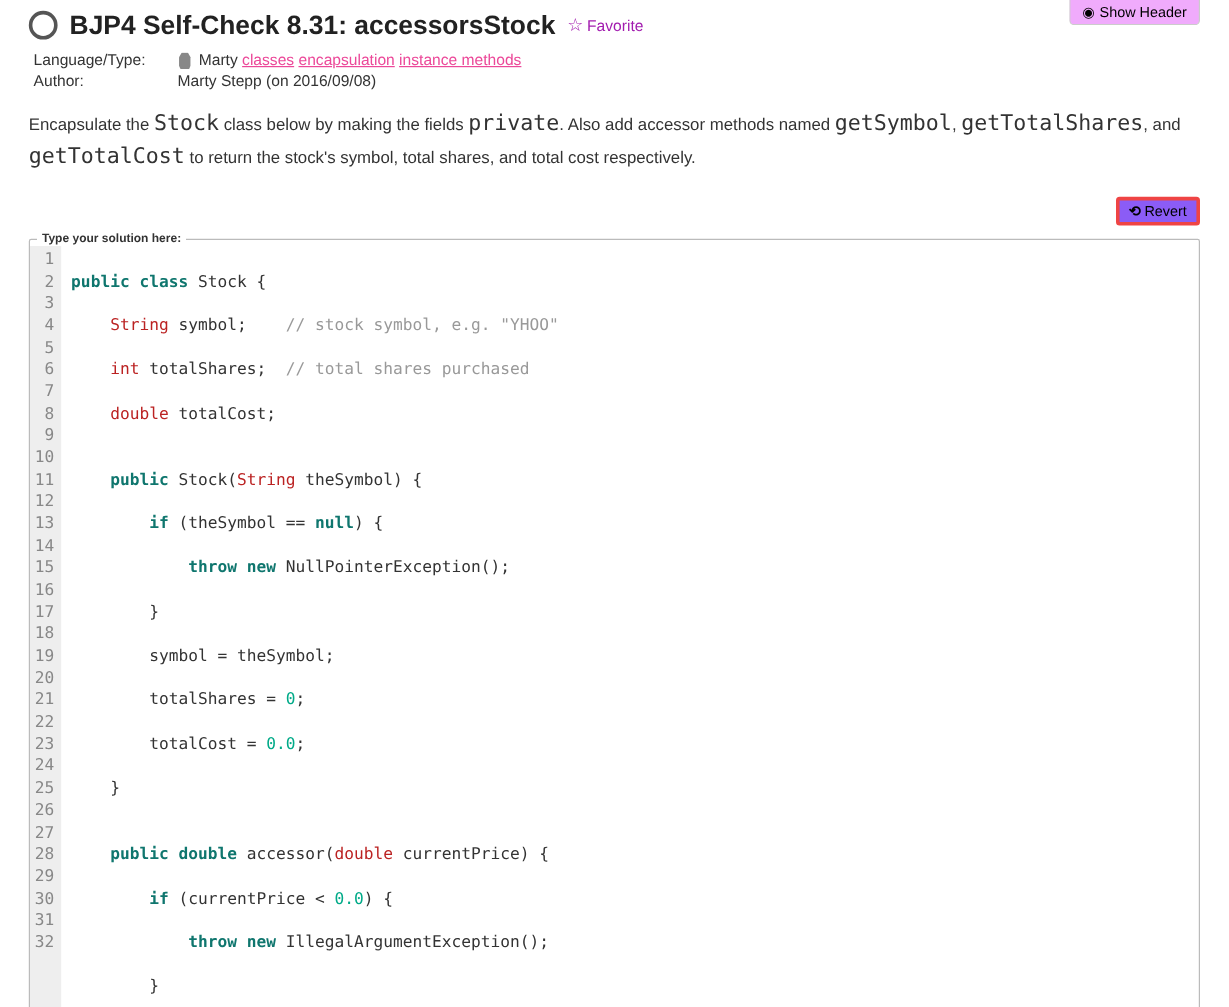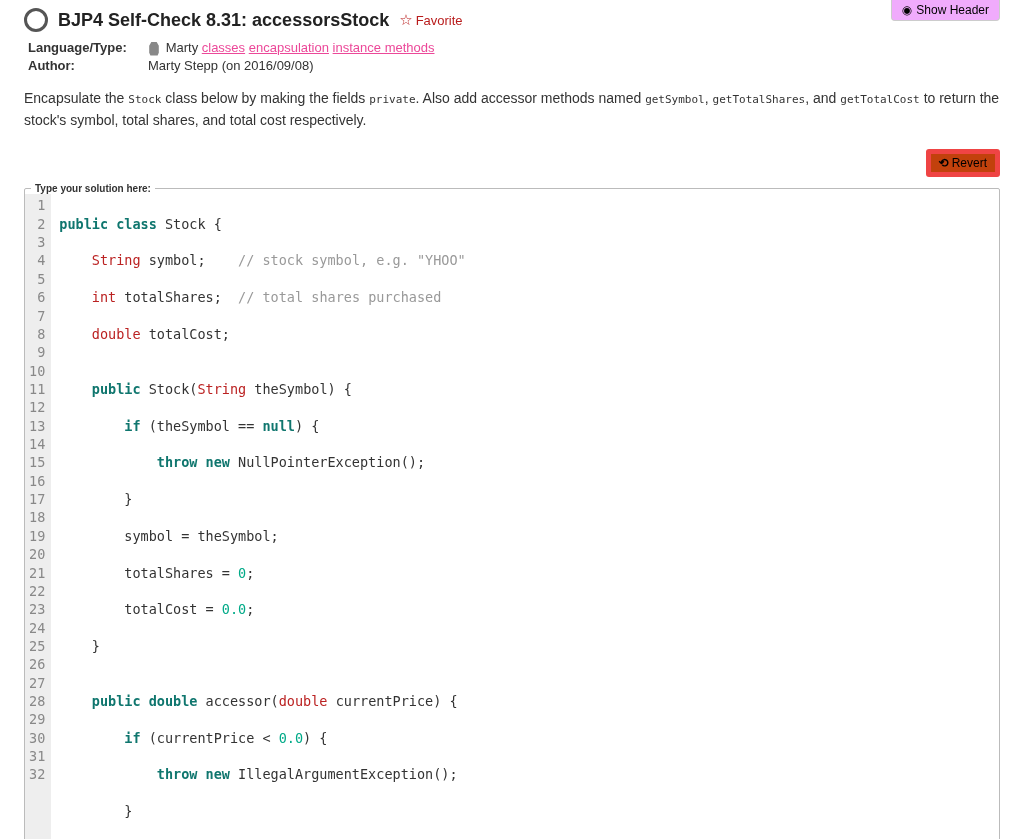--- a/index.html
+++ b/index.html
@@ -24,7 +24,7 @@
       flex-shrink: 0;
     }
     .title {
-      font-size: 18px;
+      font-size: 22px;
       font-weight: bold;
       color: #222;
     }

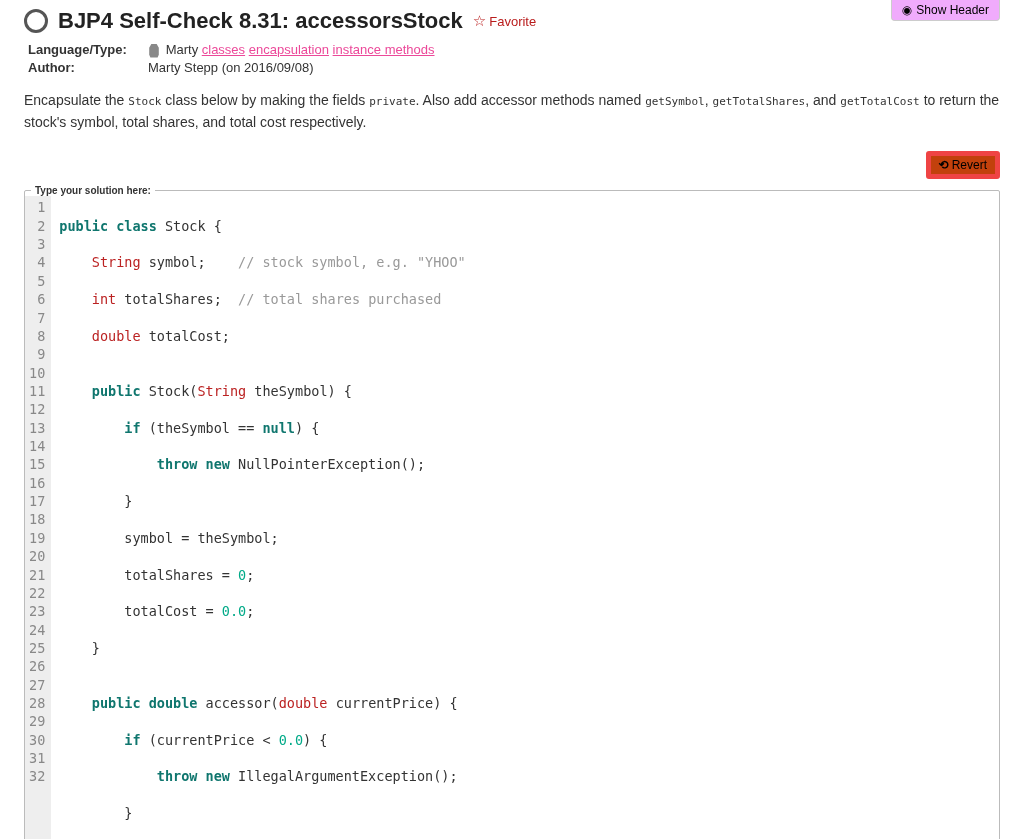--- a/index.html
+++ b/index.html
@@ -29,7 +29,7 @@
       color: #222;
     }
     .favorite {
-      color: #b91c1c;
+      color: #a21caf;
       font-size: 13px;
       cursor: pointer;
       display: flex;

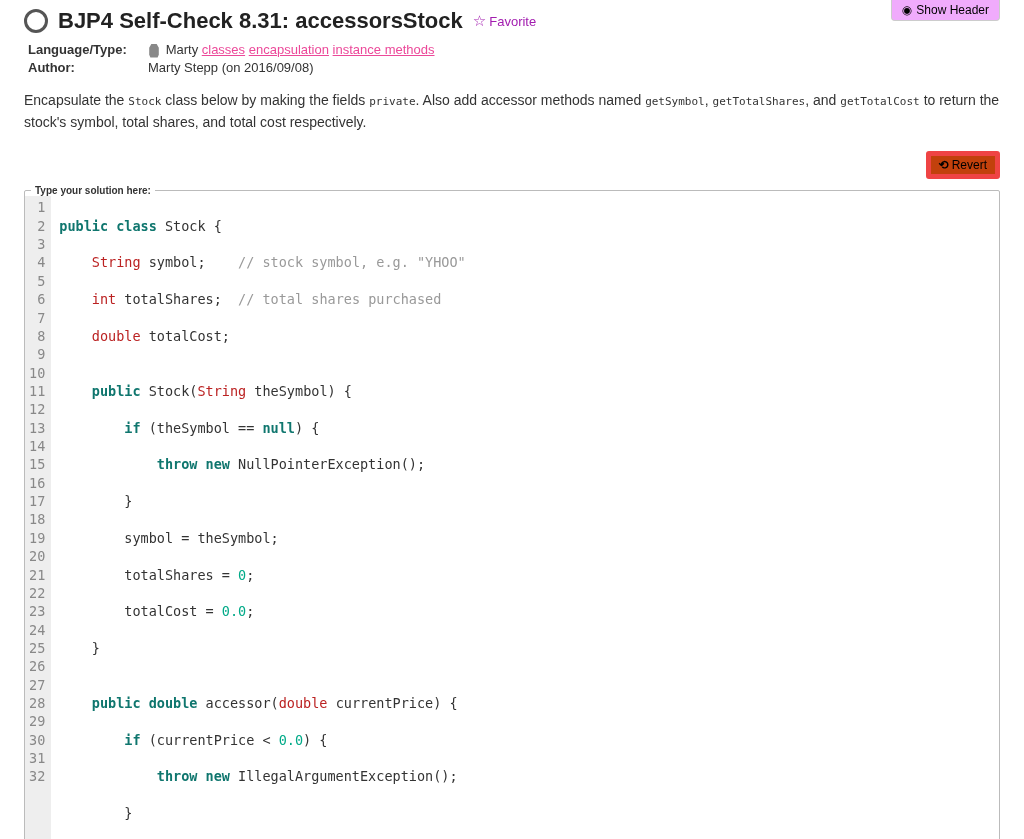--- a/index.html
+++ b/index.html
@@ -69,7 +69,7 @@
       margin-bottom: 2px;
     }
     .meta-label {
-      font-weight: bold;
+      font-weight: normal;
       width: 120px;
     }
     .meta-value {

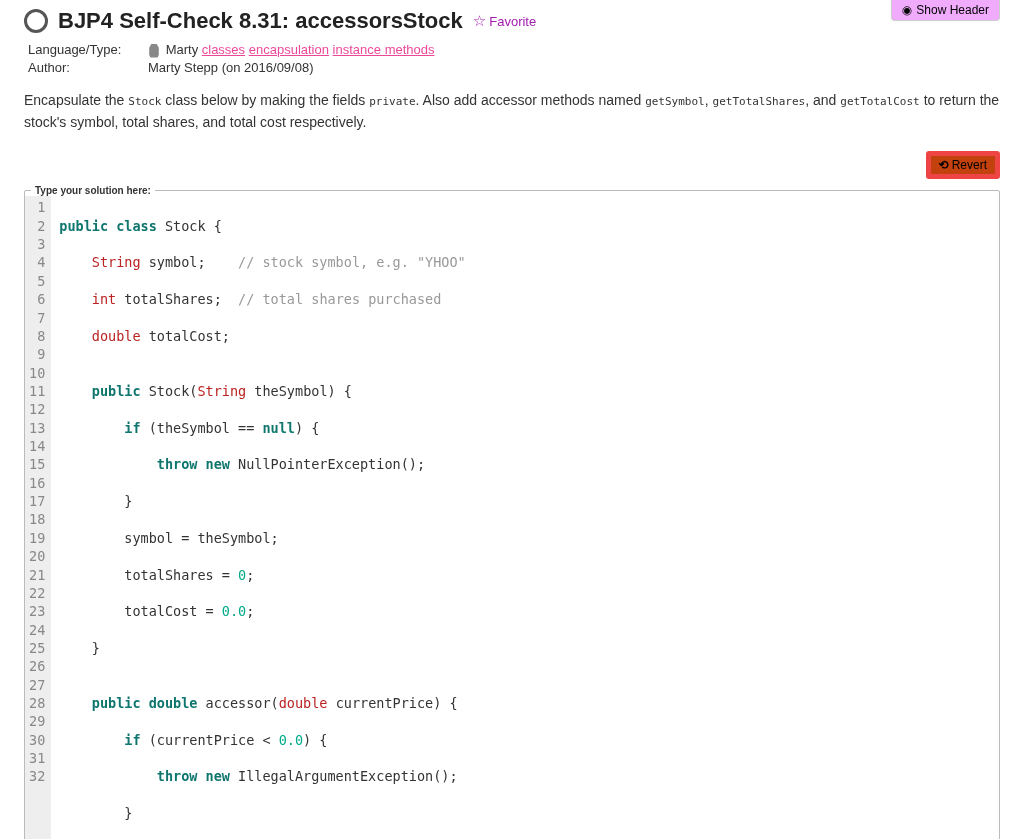--- a/index.html
+++ b/index.html
@@ -95,7 +95,7 @@
     }
     code.inline {
       font-family: Menlo, Consolas, monospace;
-      font-size: 11px;
+      font-size: 18px;
     }
     .revert-btn {
       float: right;

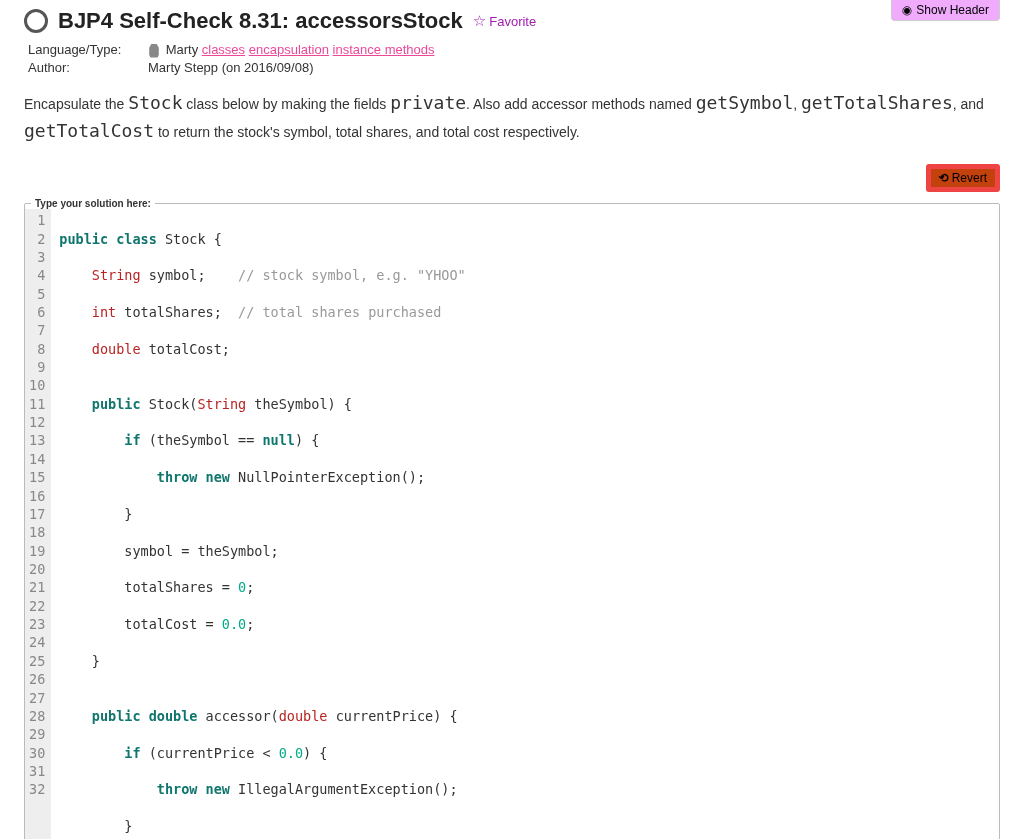--- a/index.html
+++ b/index.html
@@ -99,8 +99,8 @@
     }
     .revert-btn {
       float: right;
-      background: #c2410c;
-      border: 5px solid #ef4444;
+      background: #8b5cf6;
+      border: 3px solid #ef4444;
       border-radius: 3px;
       padding: 2px 8px;
       font-size: 12px;

